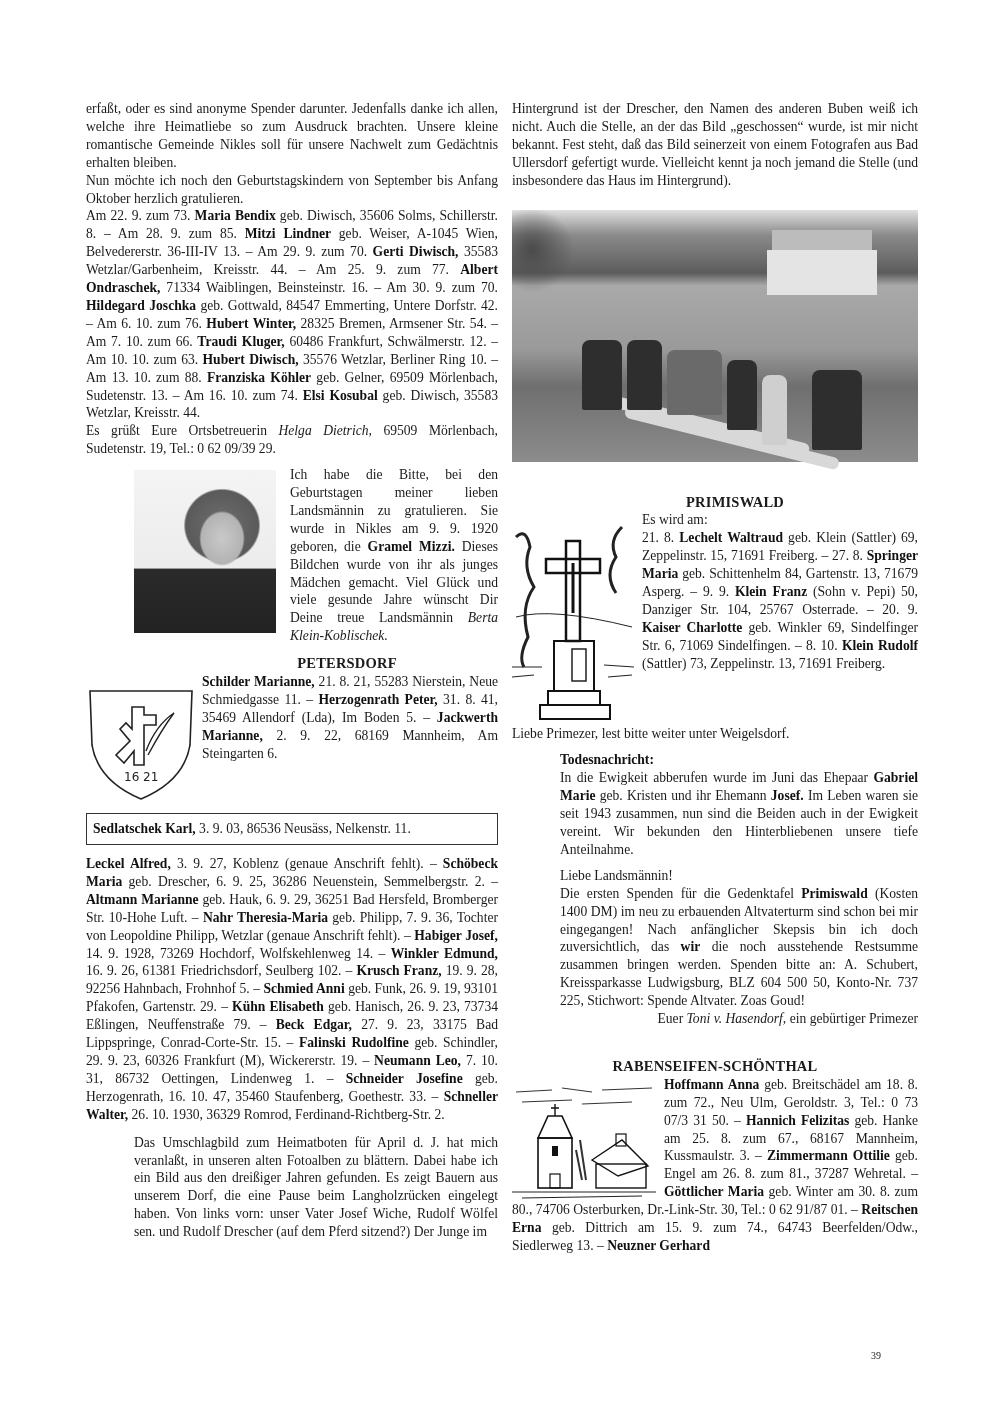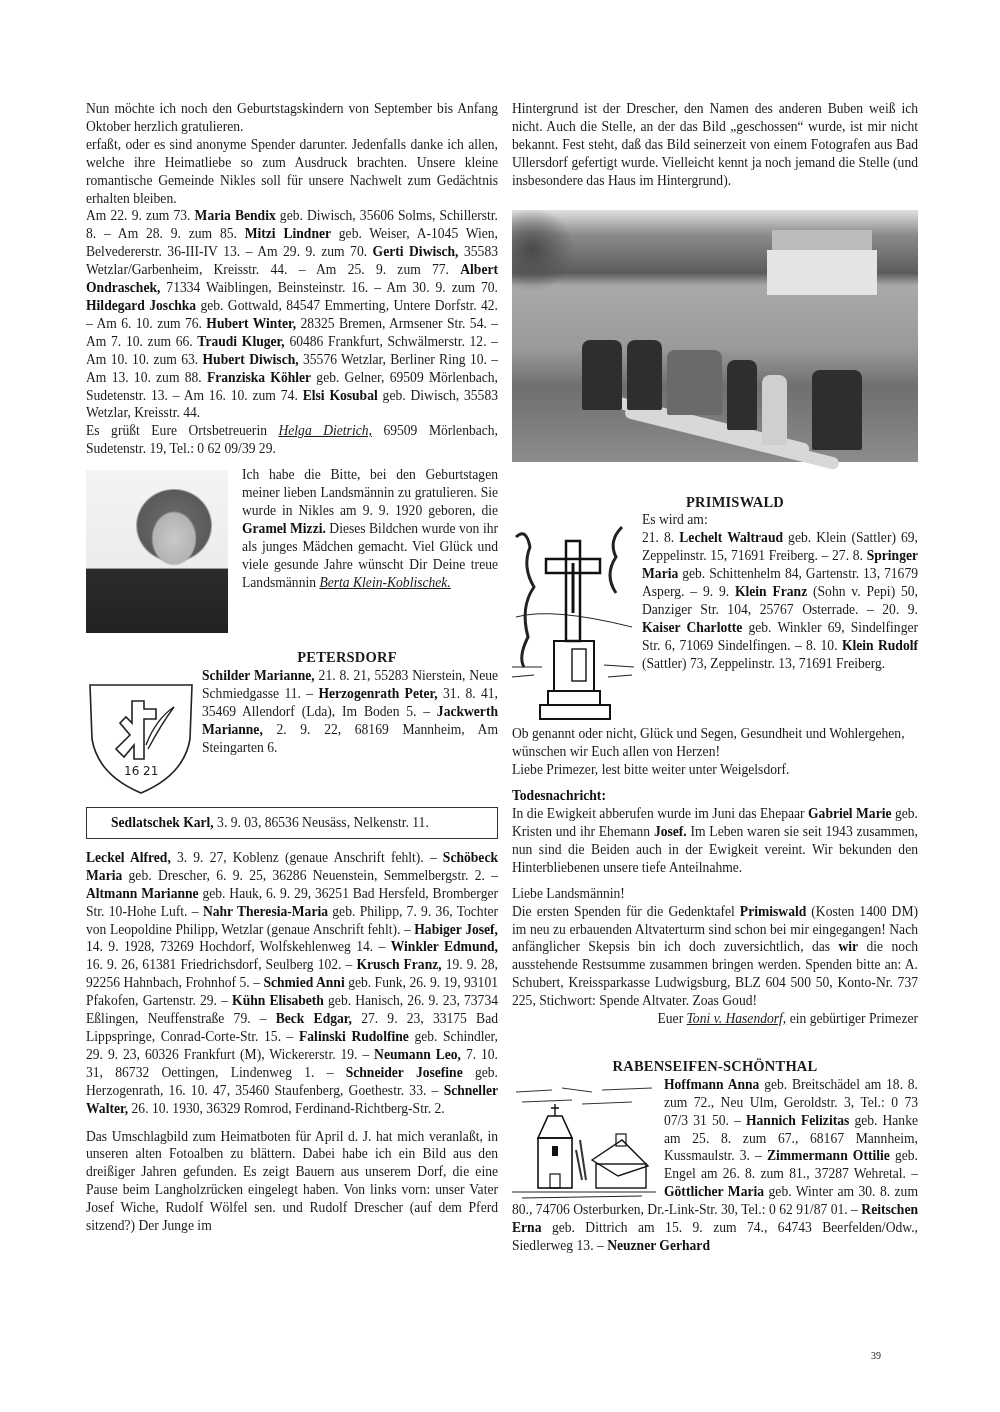--- a/index.html
+++ b/index.html
@@ -39,8 +39,8 @@
 <body>
 
 <div id="col-left" class="col">
+  <p>erfaßt, oder es sind anonyme Spender darunter. Jedenfalls danke ich allen, welche ihre Heimatliebe so zum Ausdruck brachten. Unsere kleine romantische Gemeinde Nikles soll für unsere Nachwelt zum Gedächtnis erhalten bleiben.</p>
   <p>Nun möchte ich noch den Geburtstagskindern von September bis Anfang Oktober herzlich gratulieren.</p>
-  <p>erfaßt, oder es sind anonyme Spender darunter. Jedenfalls danke ich allen, welche ihre Heimatliebe so zum Ausdruck brachten. Unsere kleine romantische Gemeinde Nikles soll für unsere Nachwelt zum Gedächtnis erhalten bleiben.</p>
   <p id="bd-list"><span>Am 22. 9. zum 73. </span><b>Maria Bendix</b><span> geb. Diwisch, 35606 Solms, Schillerstr. 8. – </span><span>Am 28. 9. zum 85. </span><b>Mitzi Lindner</b><span> geb. Weiser, A-1045 Wien, Belvedererstr. 36-III-IV 13. – </span><span>Am 29. 9. zum 70. </span><b>Gerti Diwisch,</b><span> 35583 Wetzlar/Garbenheim, Kreisstr. 44. – </span><span>Am 25. 9. zum 77. </span><b>Albert Ondraschek,</b><span> 71334 Waiblingen, Beinsteinstr. 16. – </span><span>Am 30. 9. zum 70. </span><b>Hildegard Joschka</b><span> geb. Gottwald, 84547 Emmerting, Untere Dorfstr. 42. – </span><span>Am 6. 10. zum 76. </span><b>Hubert Winter,</b><span> 28325 Bremen, Armsener Str. 54. – </span><span>Am 7. 10. zum 66. </span><b>Traudi Kluger,</b><span> 60486 Frankfurt, Schwälmerstr. 12. – </span><span>Am 10. 10. zum 63. </span><b>Hubert Diwisch,</b><span> 35576 Wetzlar, Berliner Ring 10. – </span><span>Am 13. 10. zum 88. </span><b>Franziska Köhler</b><span> geb. Gelner, 69509 Mörlenbach, Sudetenstr. 13. – </span><span>Am 16. 10. zum 74. </span><b>Elsi Kosubal</b><span> geb. Diwisch, 35583 Wetzlar, Kreisstr. 44.</span></p>
   <p>
     <span>Es grüßt Eure Ortsbetreuerin </span><i>Helga Dietrich,</i><span> 69509 Mörlenbach, Sudetenstr. 19, Tel.: 0 62 09/39 29.</span>

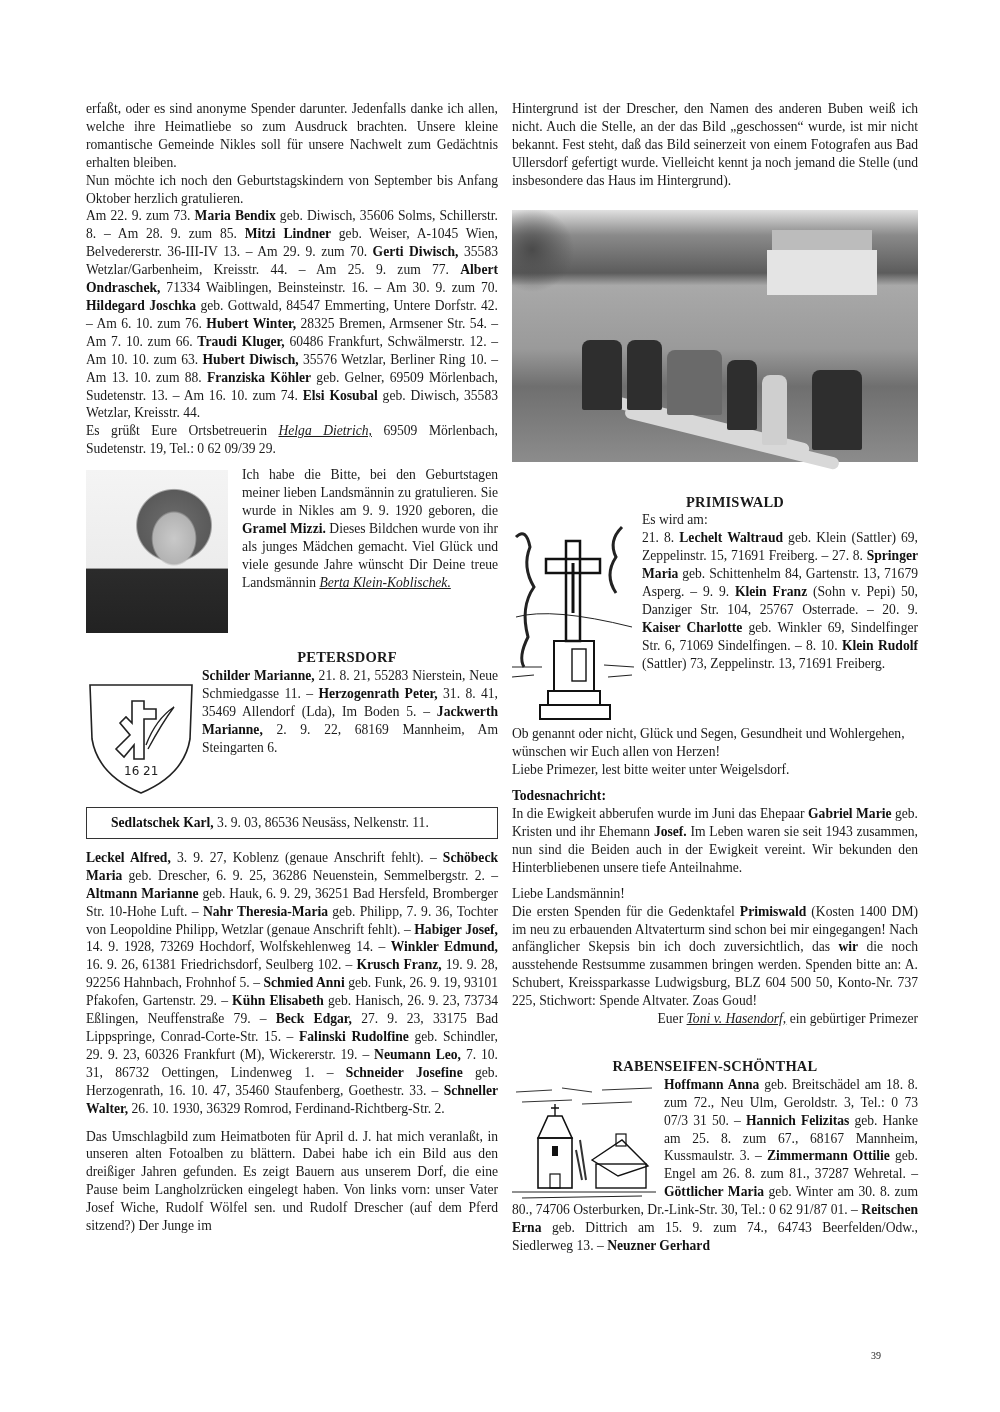--- a/index.html
+++ b/index.html
@@ -10,7 +10,7 @@
   #col-right { left: 512px; top: 100px; width: 406px; }
   p { margin: 0; }
   b { font-weight: bold; color: #111; }
-  i { font-style: italic; text-decoration: underline; }
+  i { font-style: italic; }
   .gap { margin-top: 8px; }
   .heading { font-weight: bold; text-align: center; font-size: 14.5px; letter-spacing: 0.2px; }
   .sign { text-align: right; }

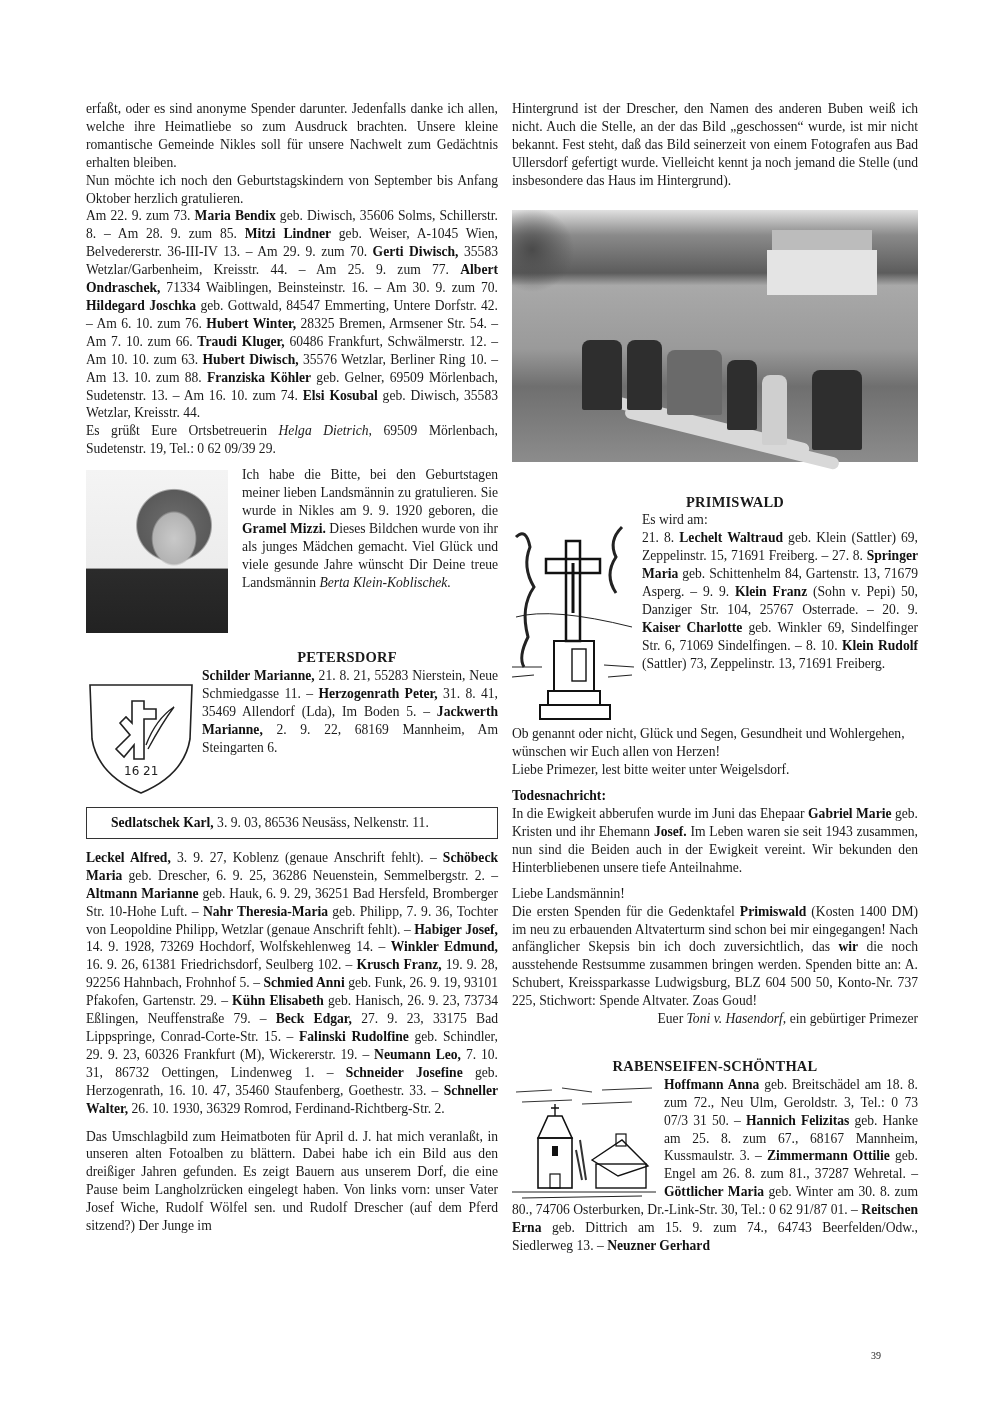--- a/index.html
+++ b/index.html
@@ -11,7 +11,7 @@
   p { margin: 0; }
   b { font-weight: bold; color: #111; }
   i { font-style: italic; }
-  .gap { margin-top: 8px; }
+  .gap { margin-top: 8px; margin-left: 48px; }
   .heading { font-weight: bold; text-align: center; font-size: 14.5px; letter-spacing: 0.2px; }
   .sign { text-align: right; }
   .float-left { float: left; }

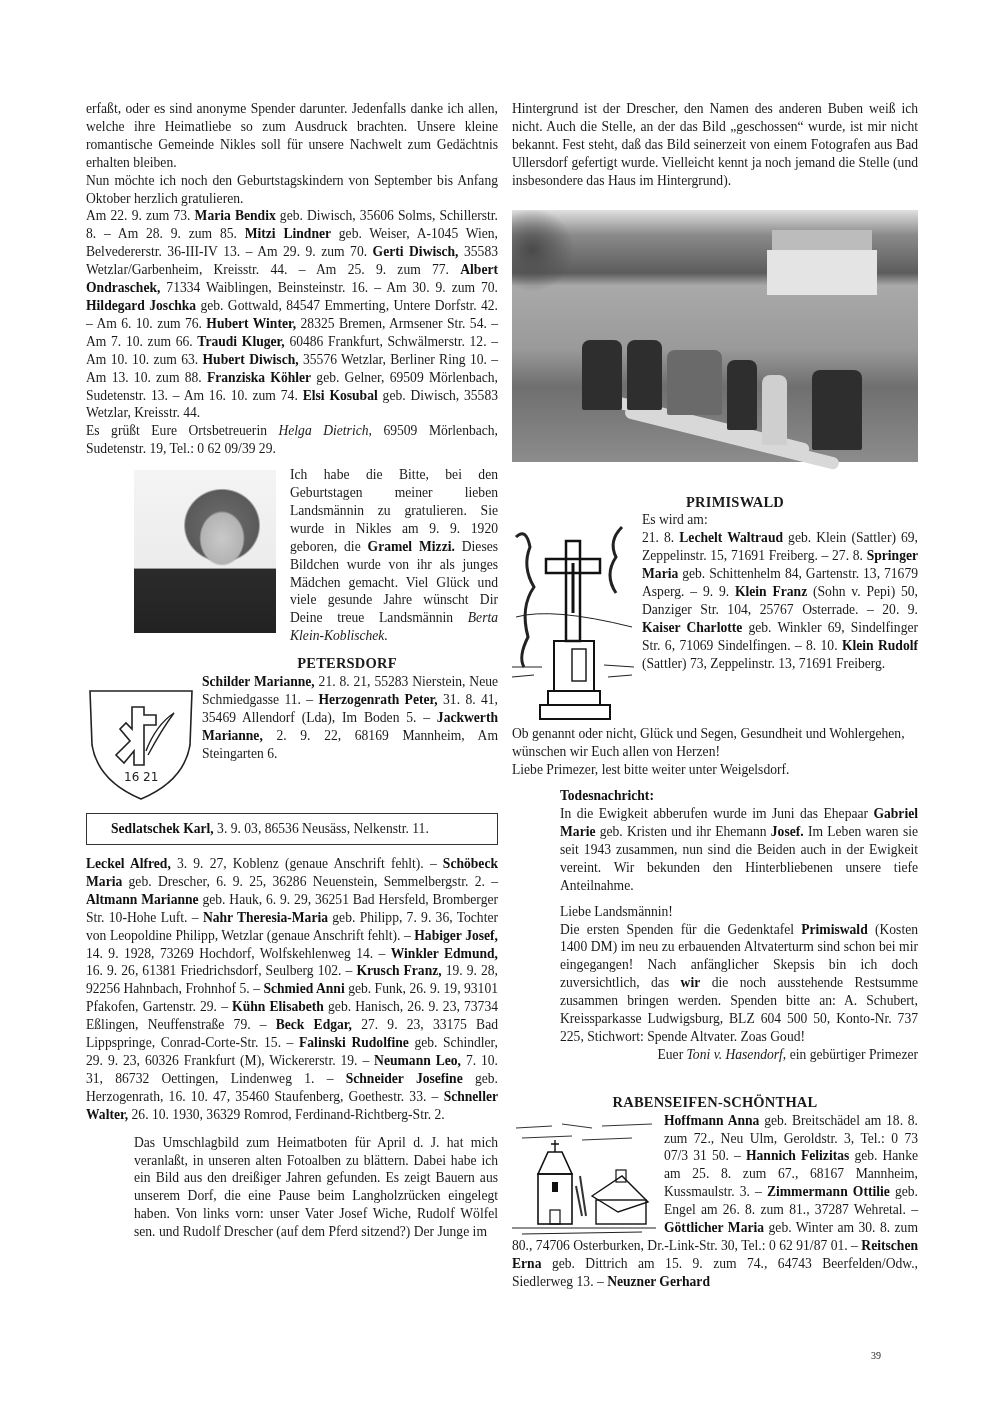--- a/index.html
+++ b/index.html
@@ -109,7 +109,6 @@
     <p>Es wird am:</p>
     <p id="pw-entries"><span>21. 8. </span><b>Lechelt Waltraud</b><span> geb. Klein (Sattler) 69, Zeppelinstr. 15, 71691 Freiberg. – </span><span>27. 8. </span><b>Springer Maria</b><span> geb. Schittenhelm 84, Gartenstr. 13, 71679 Asperg. – </span><span>9. 9. </span><b>Klein Franz</b><span> (Sohn v. Pepi) 50, Danziger Str. 104, 25767 Osterrade. – </span><span>20. 9. </span><b>Kaiser Charlotte</b><span> geb. Winkler 69, Sindelfinger Str. 6, 71069 Sindelfingen. – </span><span>8. 10. </span><b>Klein Rudolf</b><span> (Sattler) 73, Zeppelinstr. 13, 71691 Freiberg.</span></p>
     <div class="clear"></div>
-    <p style="text-align:left;">Ob genannt oder nicht, Glück und Segen, Gesundheit und Wohlergehen, wünschen wir Euch allen von Herzen!</p>
     <p>Liebe Primezer, lest bitte weiter unter Weigelsdorf.</p>
   </div>
 

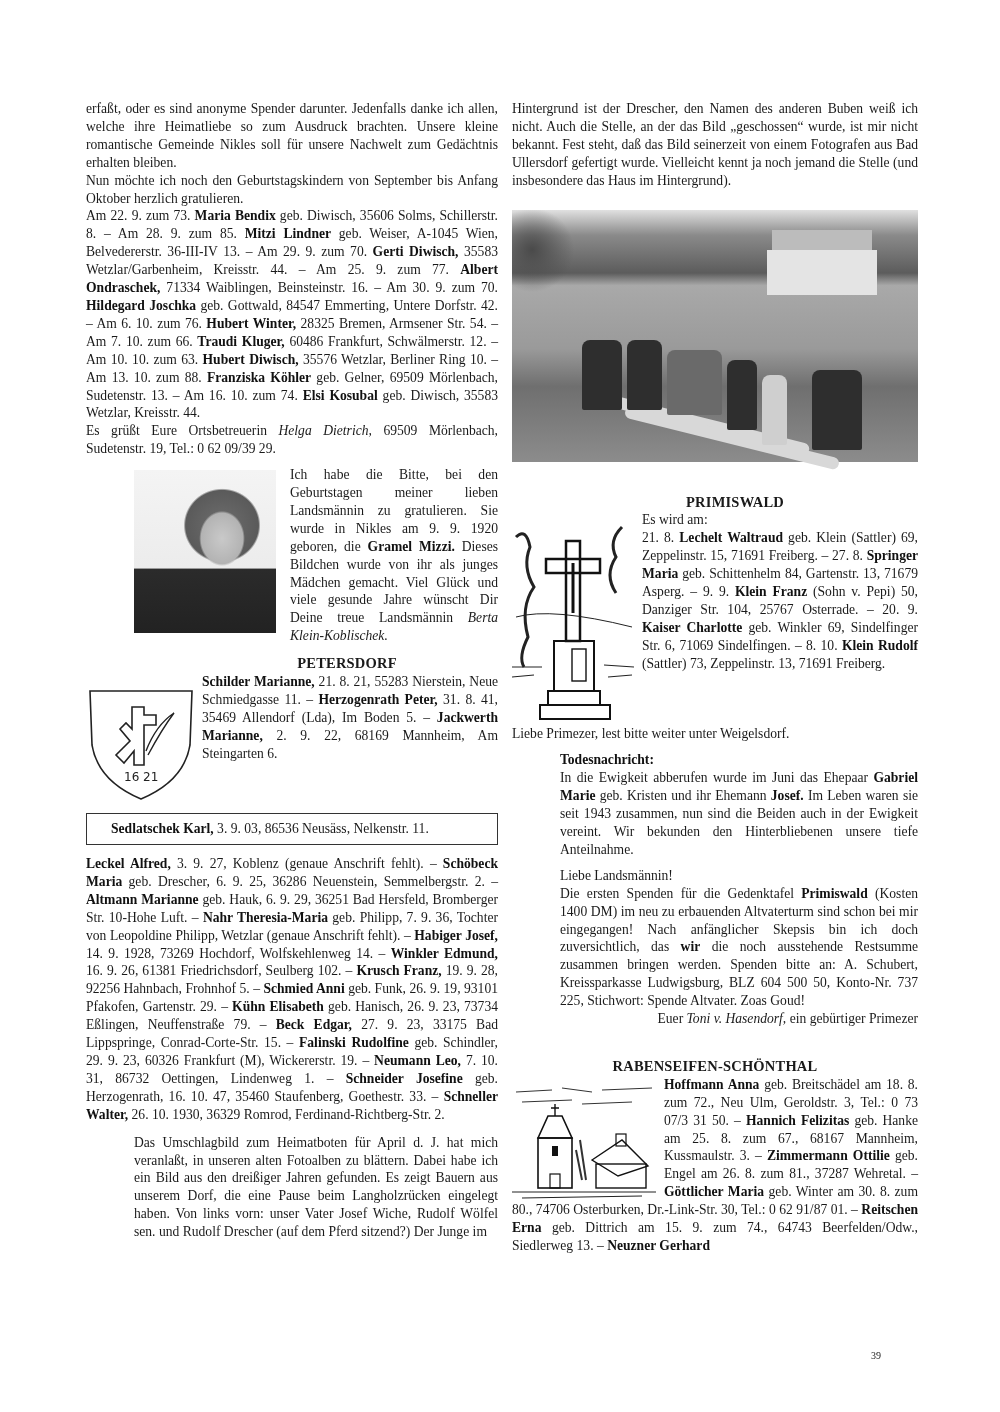--- a/index.html
+++ b/index.html
@@ -20,7 +20,7 @@
                 radial-gradient(ellipse 52px 50px at 62% 34%, #6e6e6e 0%, #5a5a5a 70%, transparent 74%),
                 linear-gradient(180deg, #f4f4f4 0%, #ececec 60%, #2b2b2b 61%, #222 100%); }
   .shield { width: 110px; height: 116px; margin: 12px 6px 0 0; }
-  .boxed { border: 1.3px solid #333; padding: 6px 24px; margin: 12px 0 10px 0; text-align: left; }
+  .boxed { border: 1.3px solid #333; padding: 6px 6px; margin: 12px 0 10px 0; text-align: left; }
   .photo-large { width: 406px; height: 252px; margin: 20px 0 32px 0;
     background:
       linear-gradient(180deg, rgba(255,255,255,0) 0%, rgba(255,255,255,0) 100%),

